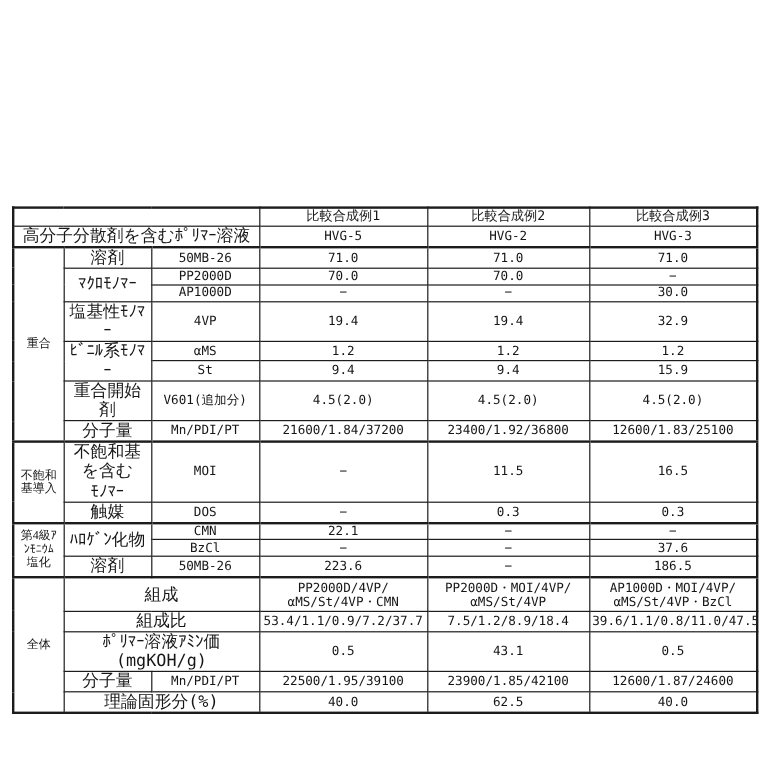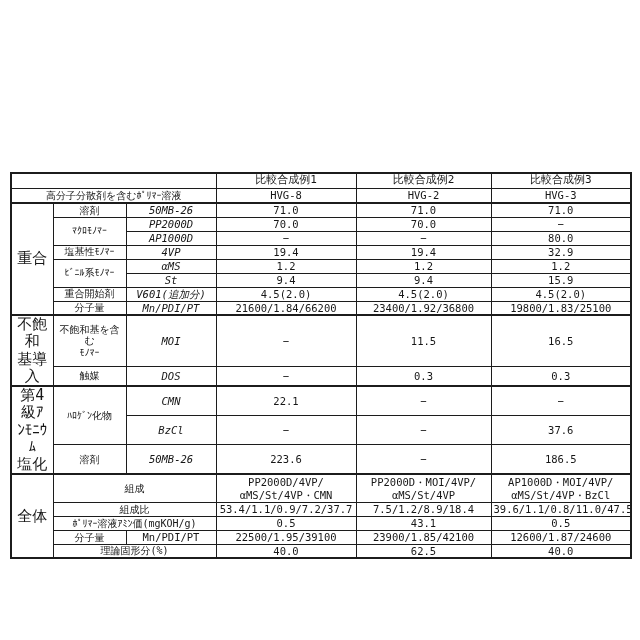--- a/index.html
+++ b/index.html
@@ -36,7 +36,7 @@
   tr.tall2 { height: 28px; }
   tr.sec > td { border-top: 2px solid #1c1c1c; }
   td.seclab { font-size: 15px; line-height: 1.1; }
-  td.lab { font-size: 10px; }
+  td.lab { font-size: 14px; }
   td.sub { text-align: left; padding-left: 3px; font-style: italic; }
   td.hdr { font-size: 11px; }
 </style>

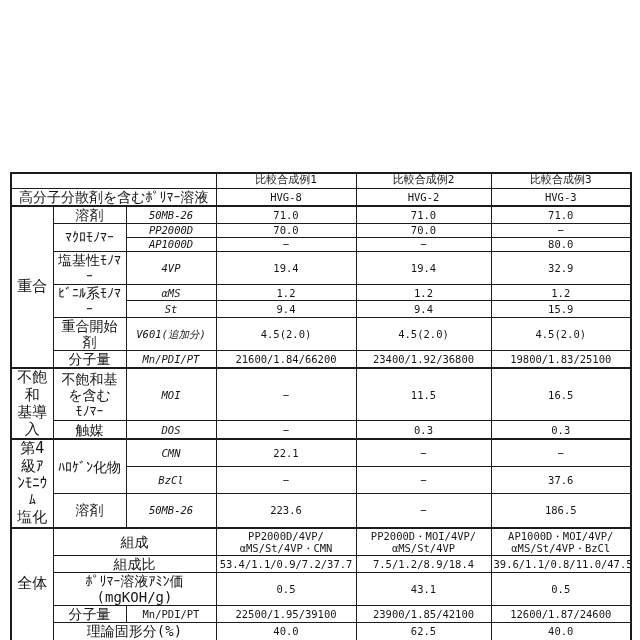--- a/index.html
+++ b/index.html
@@ -64,7 +64,7 @@
 
     <tr class="h1">
       <td colspan="3" class="lab">高分子分散剤を含むﾎﾟﾘﾏｰ溶液</td>
-      <td>HVG-8</td>
+      <td>HVG-5</td>
       <td>HVG-2</td>
       <td>HVG-3</td>
     </tr>

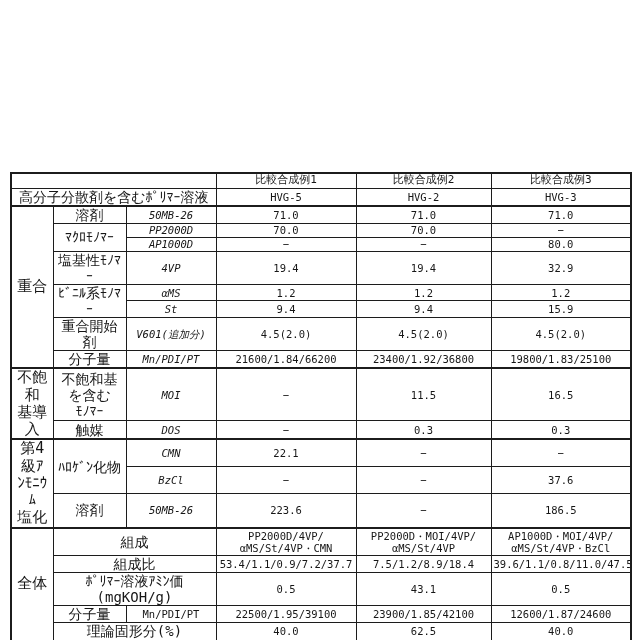--- a/index.html
+++ b/index.html
@@ -37,7 +37,7 @@
   tr.sec > td { border-top: 2px solid #1c1c1c; }
   td.seclab { font-size: 15px; line-height: 1.1; }
   td.lab { font-size: 14px; }
-  td.sub { text-align: left; padding-left: 3px; font-style: italic; }
+  td.sub { text-align: left; padding-left: 3px; }
   td.hdr { font-size: 11px; }
 </style>
 </head>

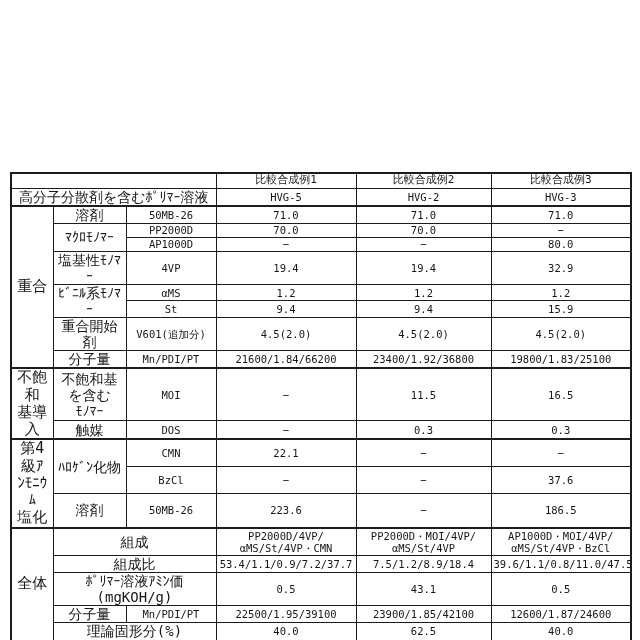--- a/index.html
+++ b/index.html
@@ -88,7 +88,7 @@
       <td class="sub">AP1000D</td>
       <td>−</td>
       <td>−</td>
-      <td>80.0</td>
+      <td>30.0</td>
     </tr>
     <tr class="std">
       <td class="lab">塩基性ﾓﾉﾏｰ</td>

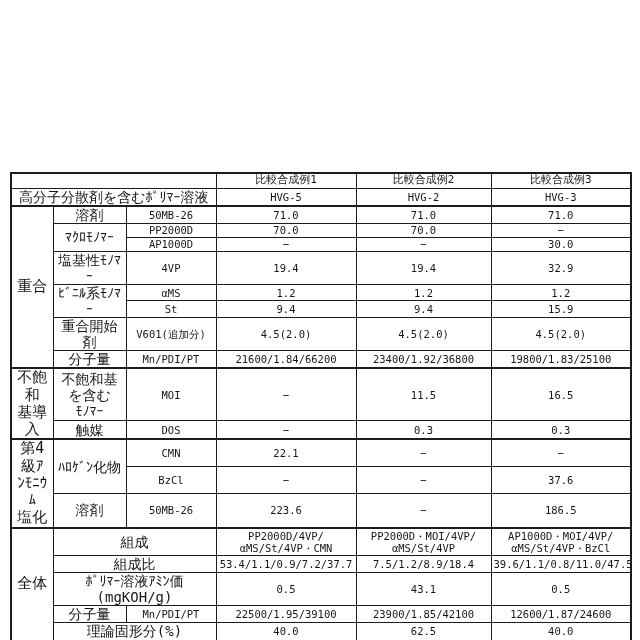--- a/index.html
+++ b/index.html
@@ -35,7 +35,7 @@
   tr.tall { height: 26px; }
   tr.tall2 { height: 28px; }
   tr.sec > td { border-top: 2px solid #1c1c1c; }
-  td.seclab { font-size: 15px; line-height: 1.1; }
+  td.seclab { font-size: 10px; line-height: 1.1; font-family: Liberation Serif, serif; }
   td.lab { font-size: 14px; }
   td.sub { text-align: left; padding-left: 3px; }
   td.hdr { font-size: 11px; }

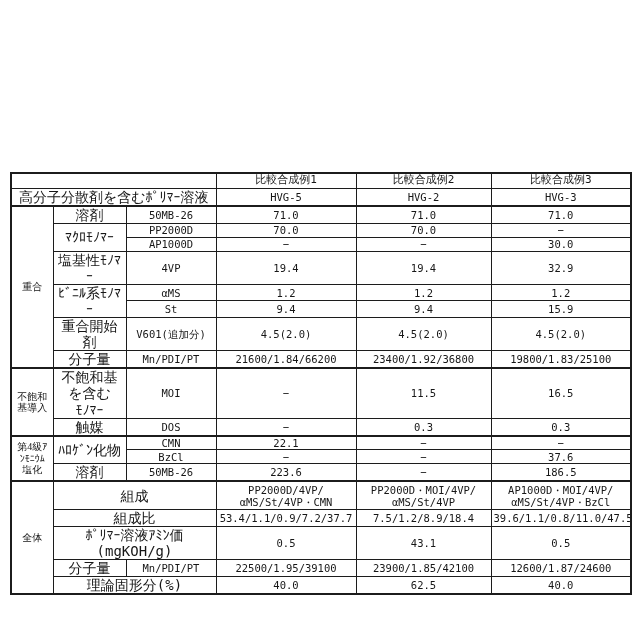--- a/index.html
+++ b/index.html
@@ -120,7 +120,7 @@
     <tr class="std">
       <td class="lab">分子量</td>
       <td class="sub">Mn/PDI/PT</td>
-      <td>21600/1.84/66200</td>
+      <td>21600/1.84/37200</td>
       <td>23400/1.92/36800</td>
       <td>19800/1.83/25100</td>
     </tr>

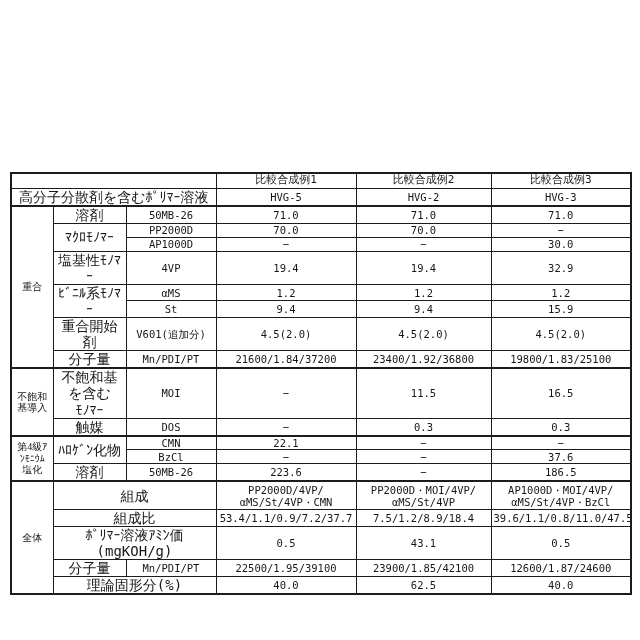--- a/index.html
+++ b/index.html
@@ -122,7 +122,7 @@
       <td class="sub">Mn/PDI/PT</td>
       <td>21600/1.84/37200</td>
       <td>23400/1.92/36800</td>
-      <td>19800/1.83/25100</td>
+      <td>12600/1.83/25100</td>
     </tr>
 
     <tr class="tall sec">

